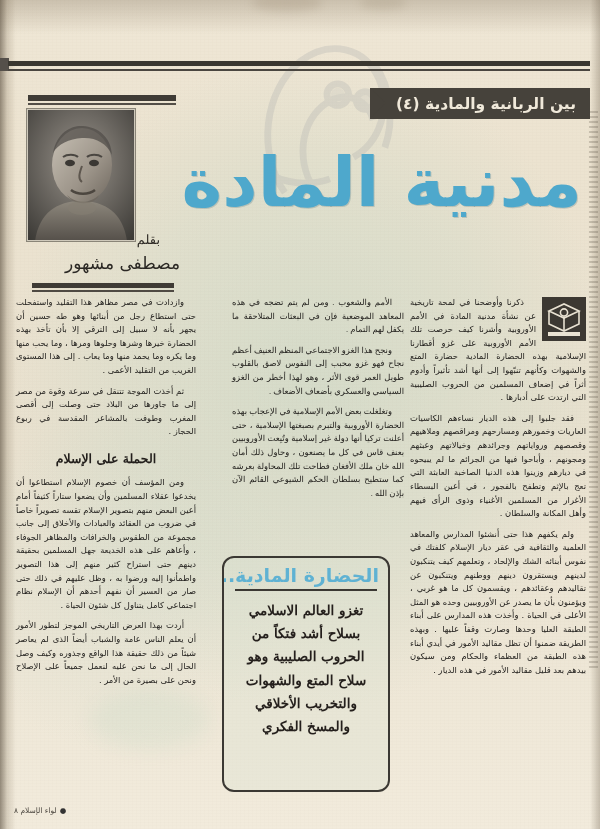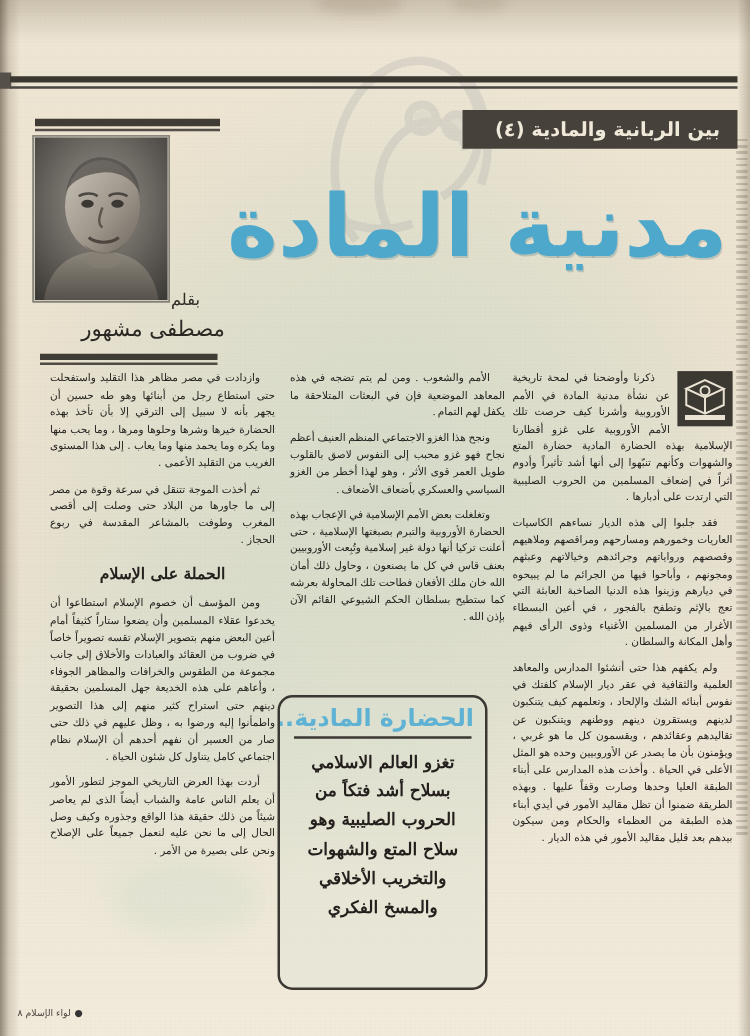--- a/index.html
+++ b/index.html
@@ -204,7 +204,7 @@
   }
   .col-right { right: 14px; top: 296px; width: 176px; }
   .col-mid   { right: 196px; top: 296px; width: 172px; font-family: Liberation Serif, serif; }
-  .col-left  { left: 16px;  top: 296px; width: 180px; margin-left: 24px; }
+  .col-left  { left: 16px;  top: 296px; width: 180px; }
 
   .drop-emblem {
     float: right;

